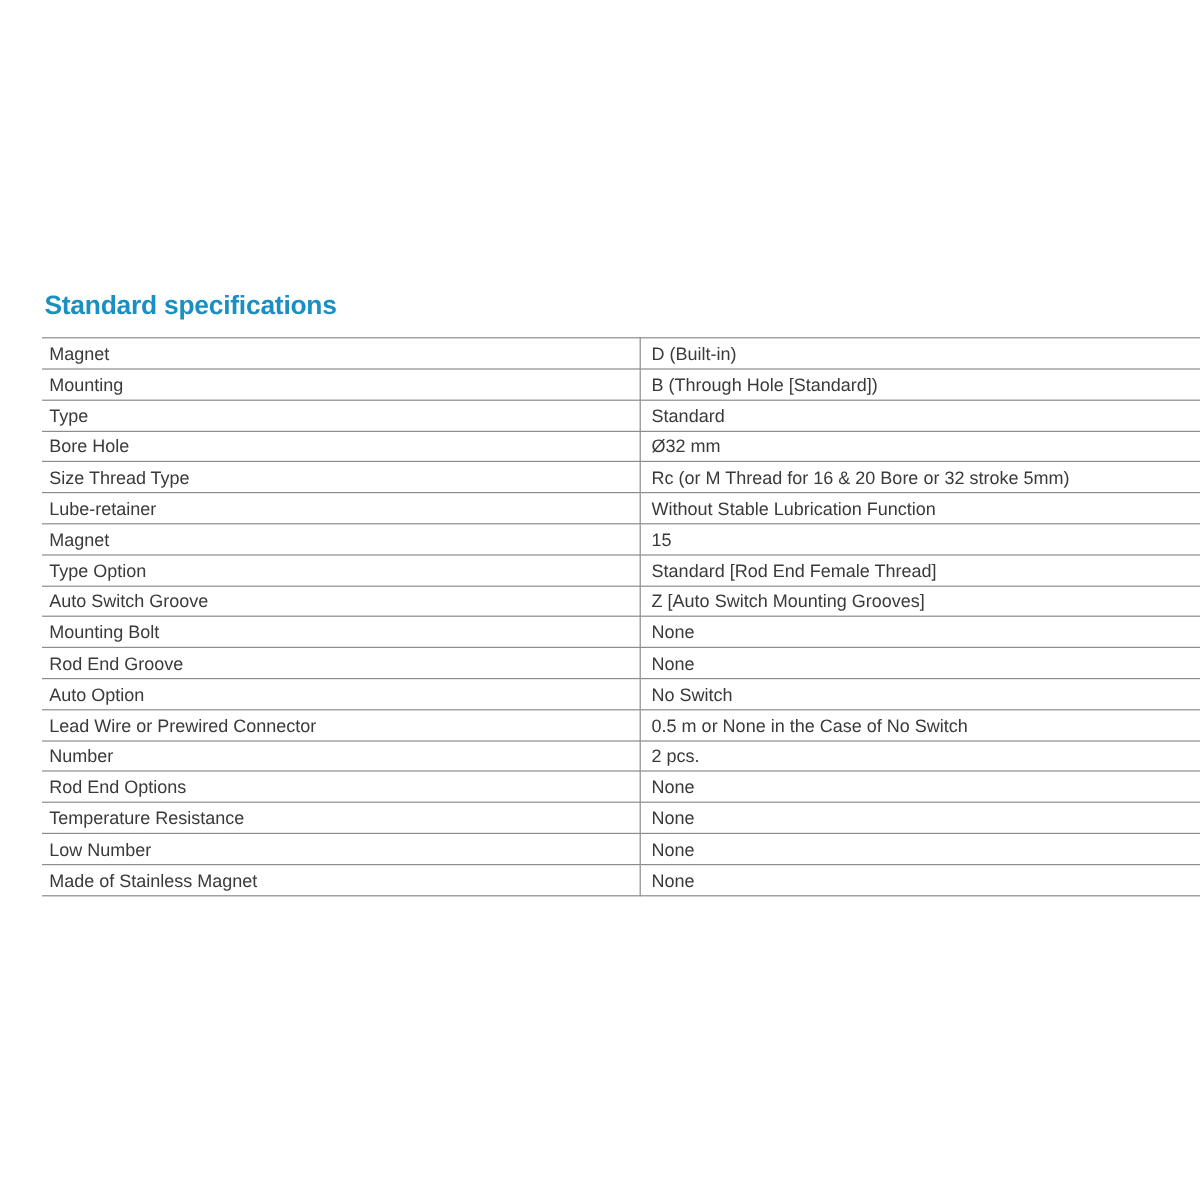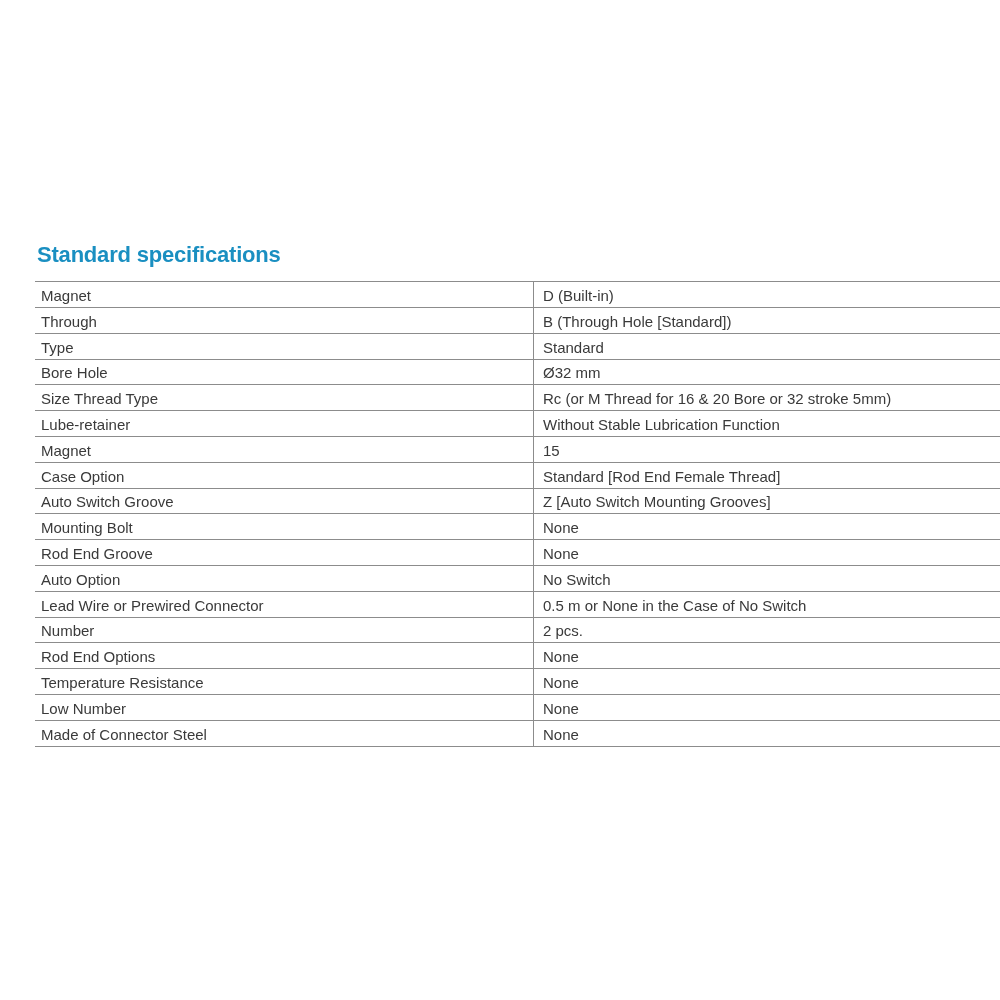--- a/index.html
+++ b/index.html
@@ -77,7 +77,7 @@
           <td class="value">D (Built-in)</td>
         </tr>
         <tr>
-          <td class="label">Through</td>
+          <td class="label">Mounting</td>
           <td class="value">B (Through Hole [Standard])</td>
         </tr>
         <tr>

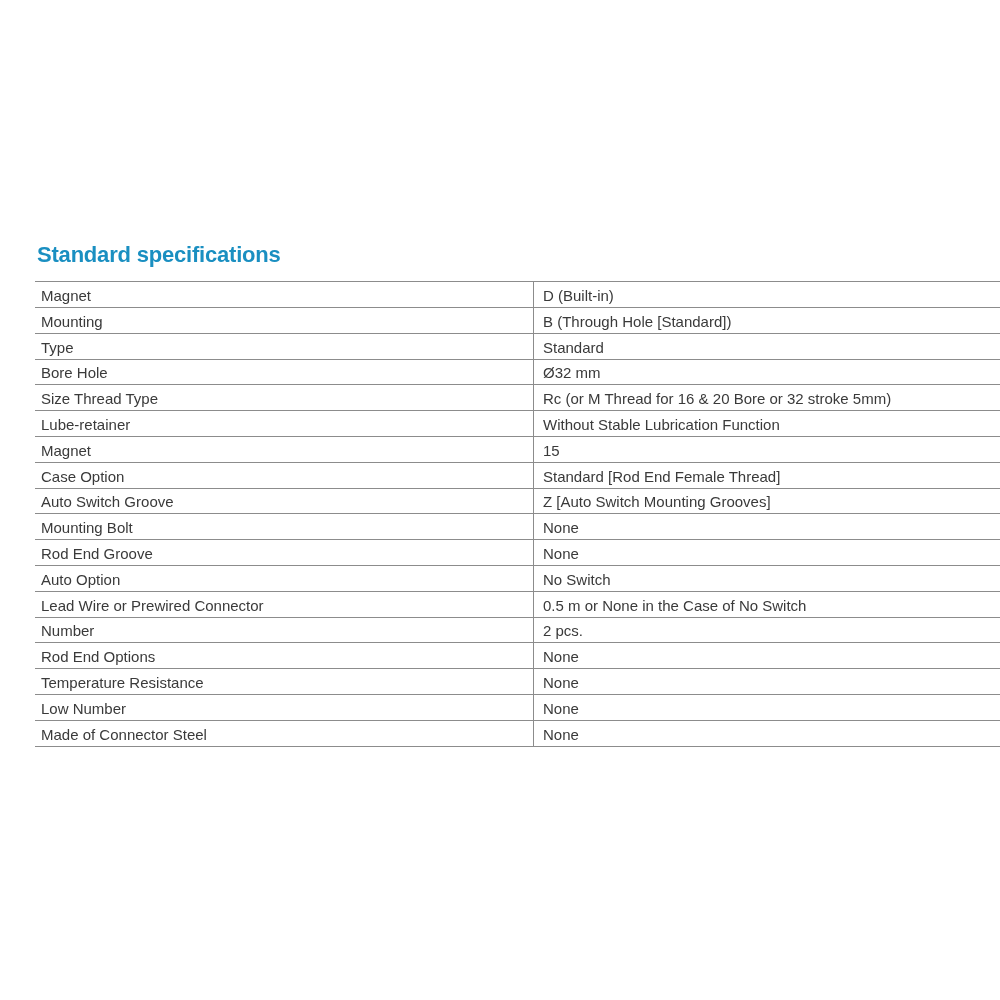--- a/index.html
+++ b/index.html
@@ -101,7 +101,7 @@
           <td class="value">15</td>
         </tr>
         <tr>
-          <td class="label">Case Option</td>
+          <td class="label">Type Option</td>
           <td class="value">Standard [Rod End Female Thread]</td>
         </tr>
         <tr>

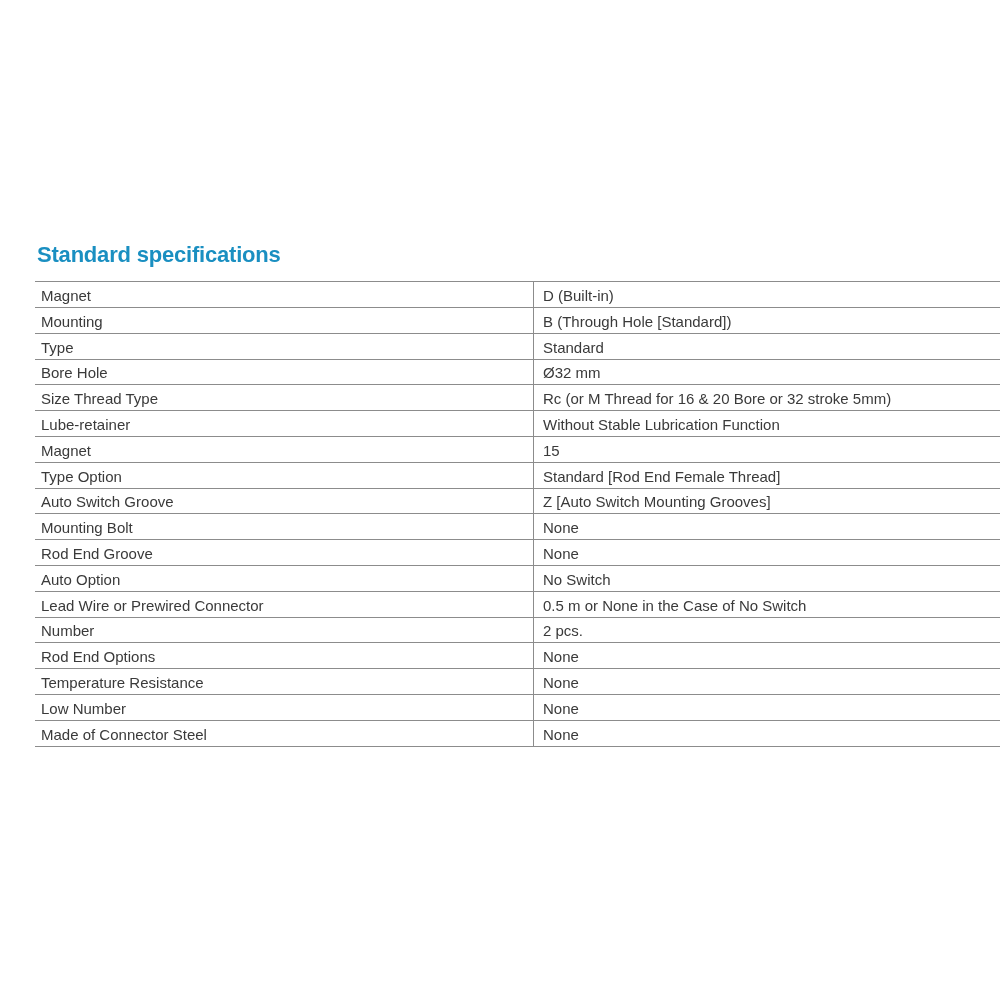--- a/index.html
+++ b/index.html
@@ -141,7 +141,7 @@
           <td class="value">None</td>
         </tr>
         <tr>
-          <td class="label">Made of Connector Steel</td>
+          <td class="label">Made of Stainless Magnet</td>
           <td class="value">None</td>
         </tr>
       </tbody>

